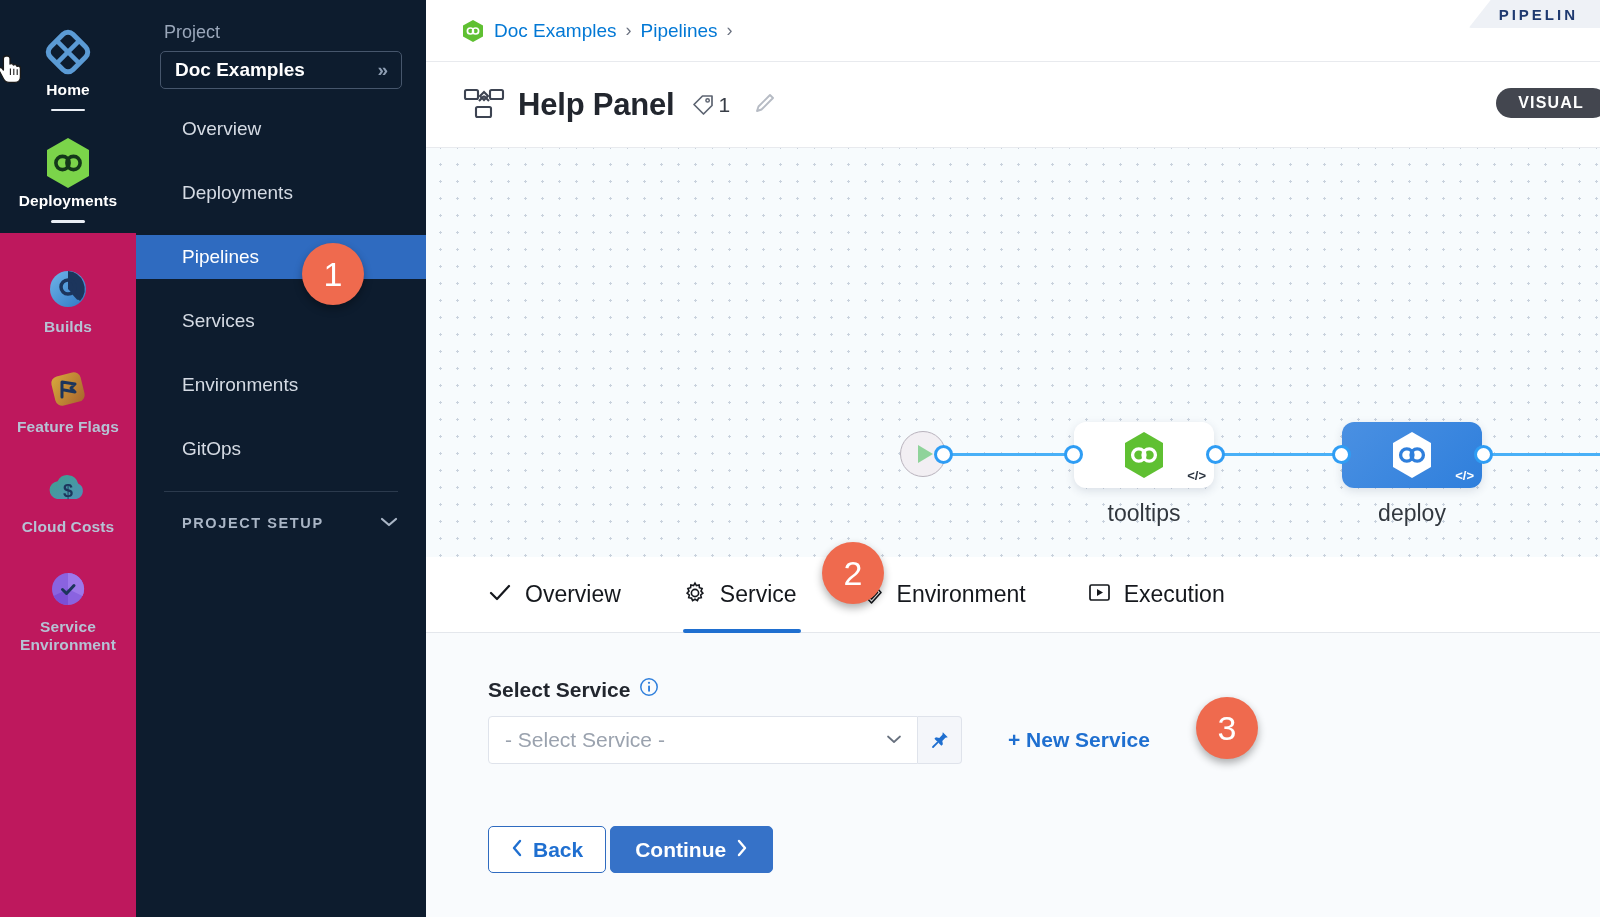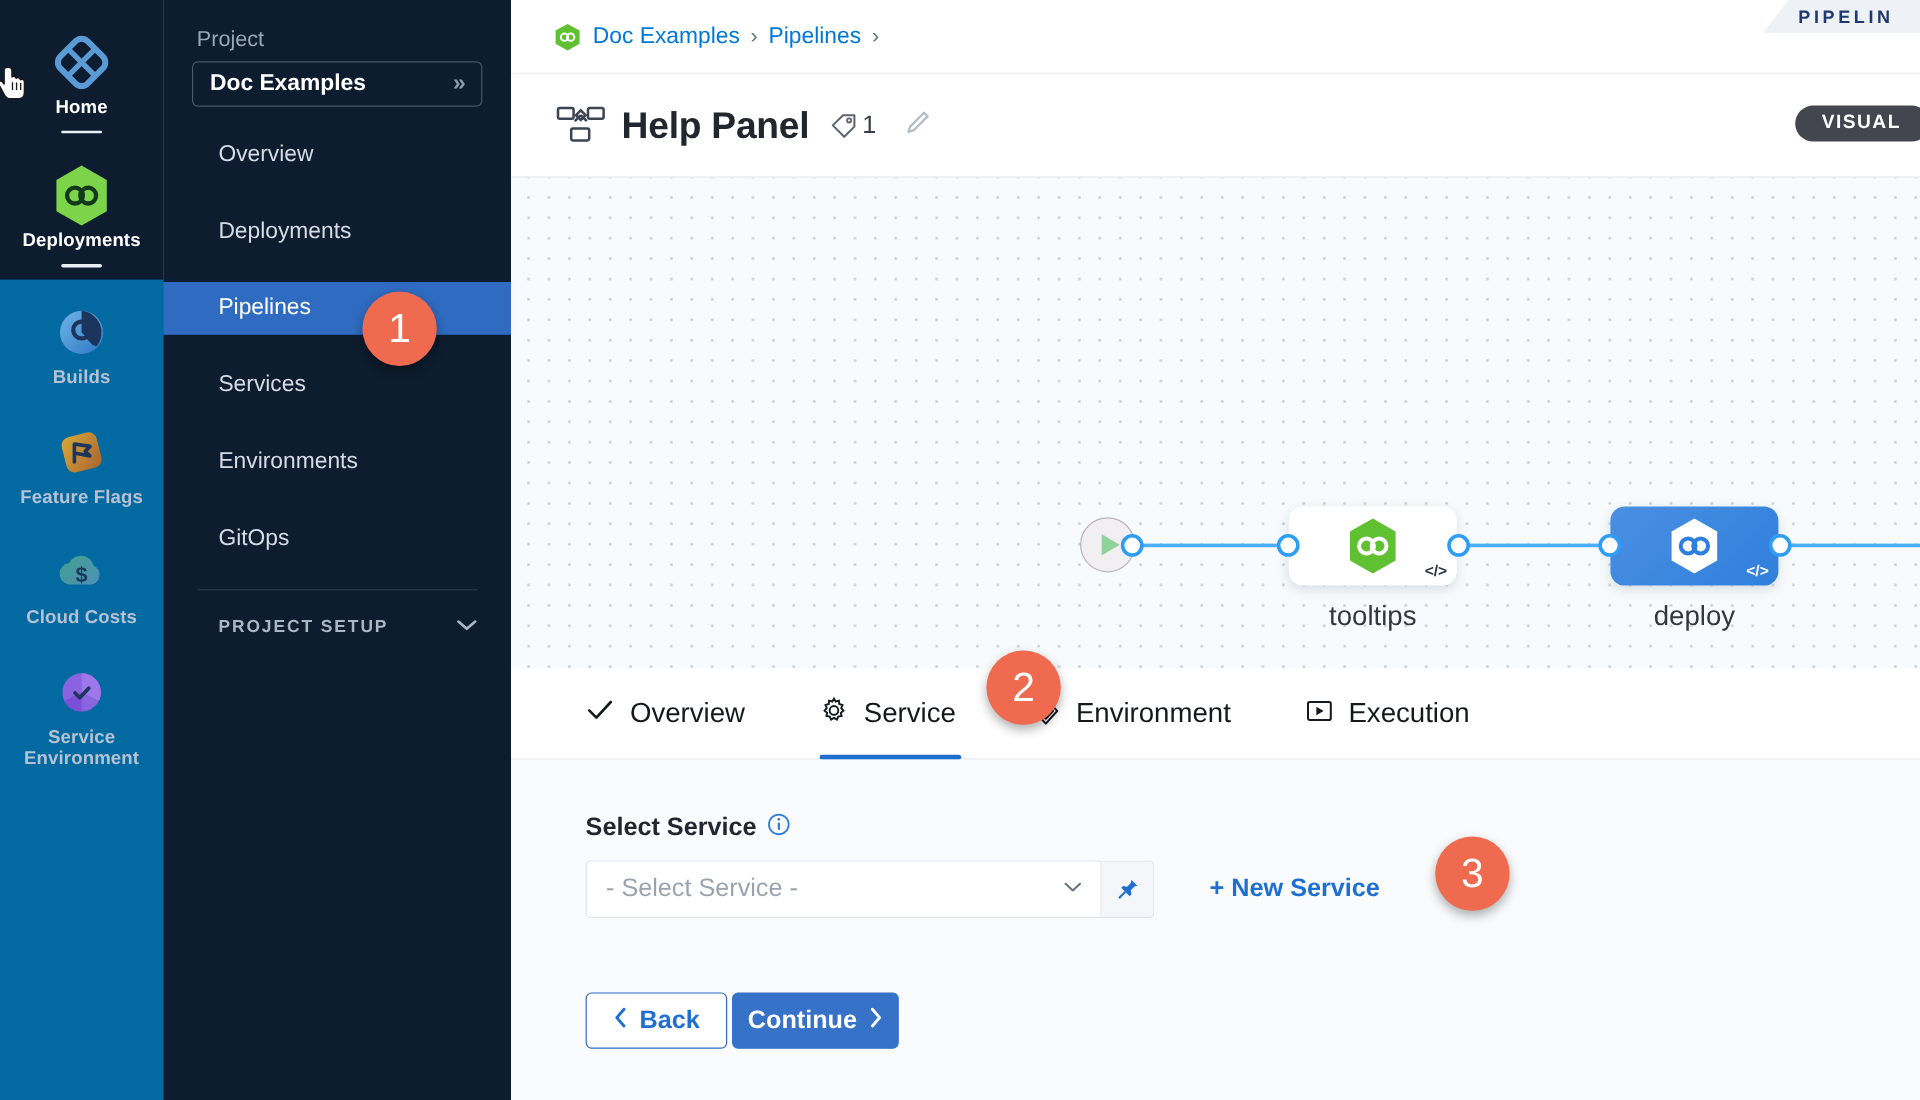--- a/index.html
+++ b/index.html
@@ -20,7 +20,7 @@
     position: relative;
   }
   .module-nav .top-group { background: #0d1c2e; padding-top: 10px; }
-  .module-nav .bottom-group { background: #0369a1; flex: 1; padding-top: 2px; }
+  .module-nav .bottom-group { background: #be185d; flex: 1; padding-top: 14px; }
   .mod-item {
     display: flex; flex-direction: column; align-items: center;
     padding: 14px 4px 10px 4px;

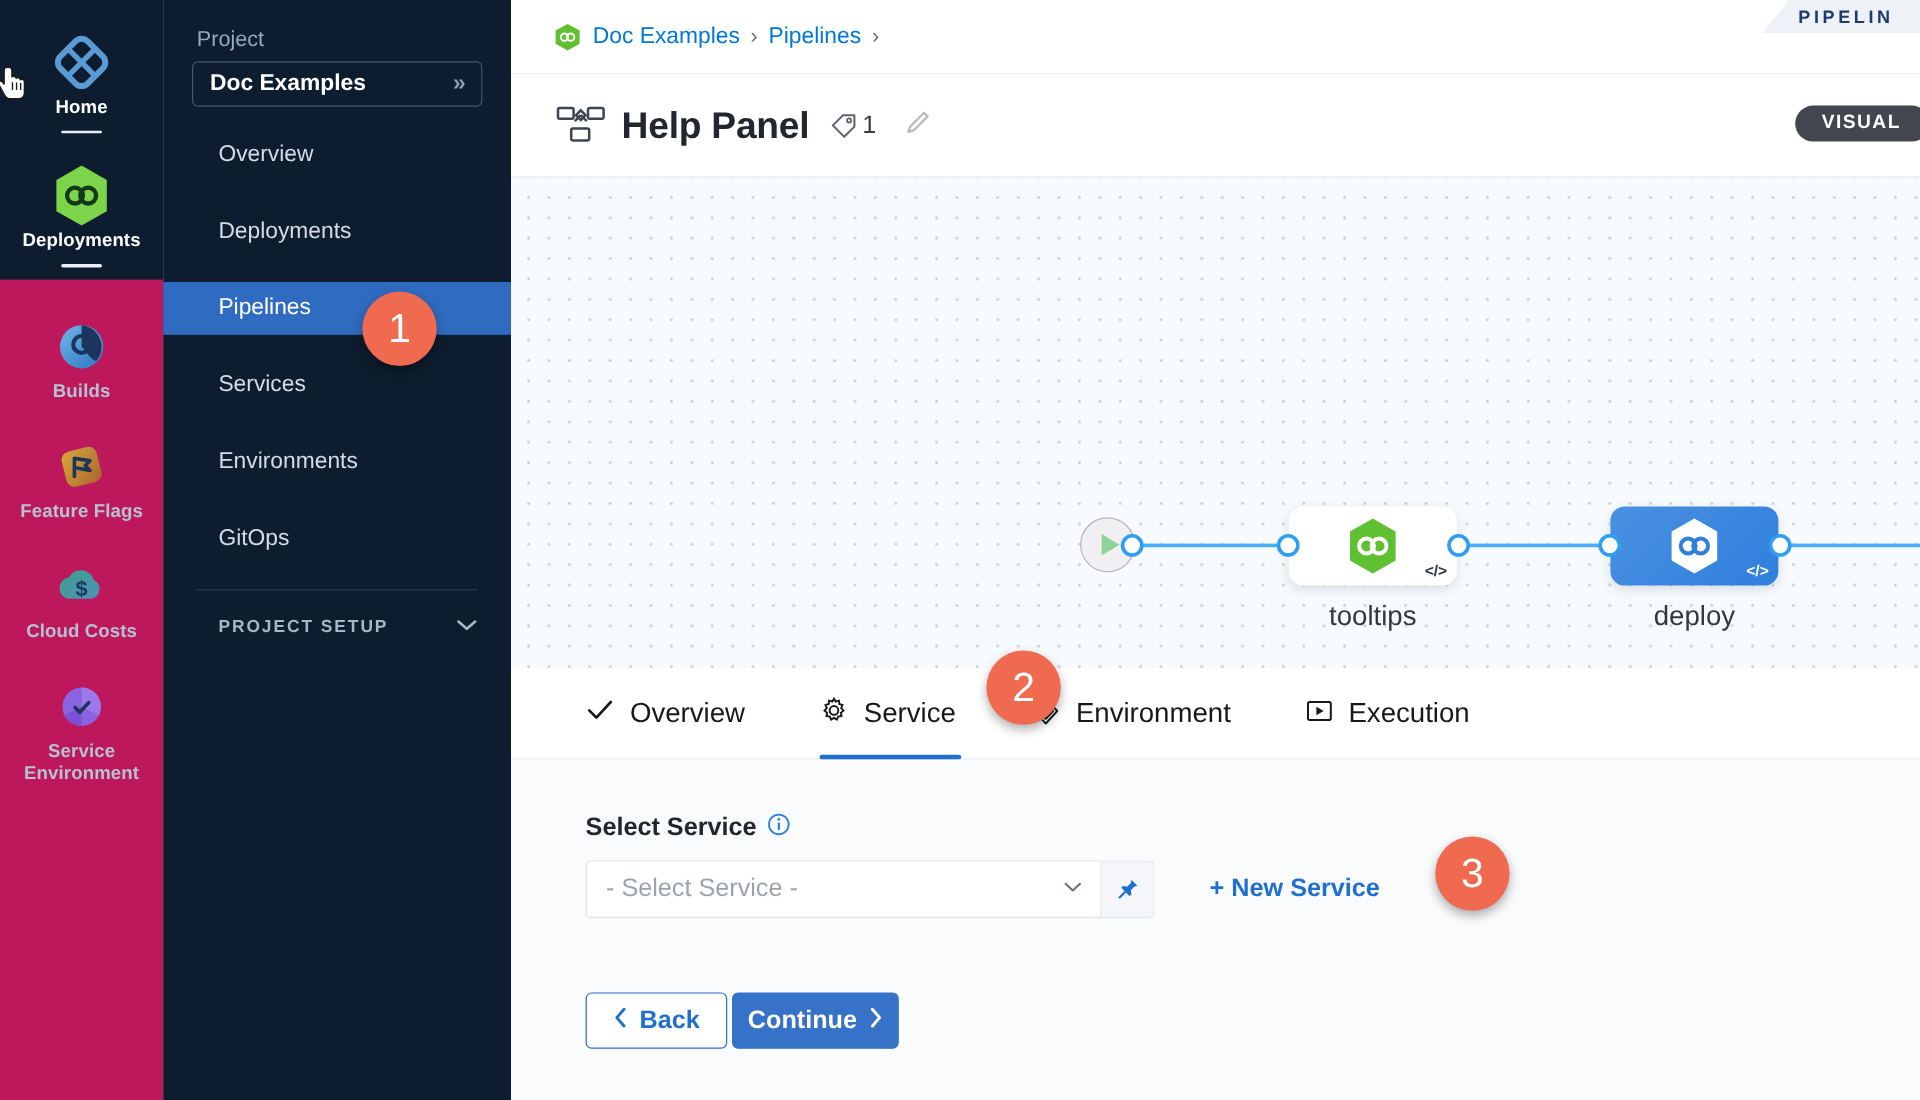--- a/index.html
+++ b/index.html
@@ -177,7 +177,7 @@
     gap: 10px; font-size: 21px; font-weight: 700; cursor: pointer; padding: 0 22px;
   }
   .btn-back { background: #fff; border: 1.5px solid #2f6bc0; color: #1f6fd0; }
-  .btn-continue { background: #3672c8; border: 1.5px solid #3672c8; color: #ffffff; padding: 0 12px; }
+  .btn-continue { background: #3672c8; border: 1.5px solid #3672c8; color: #ffffff; padding: 0 24px; }
 
   
   .callout {

